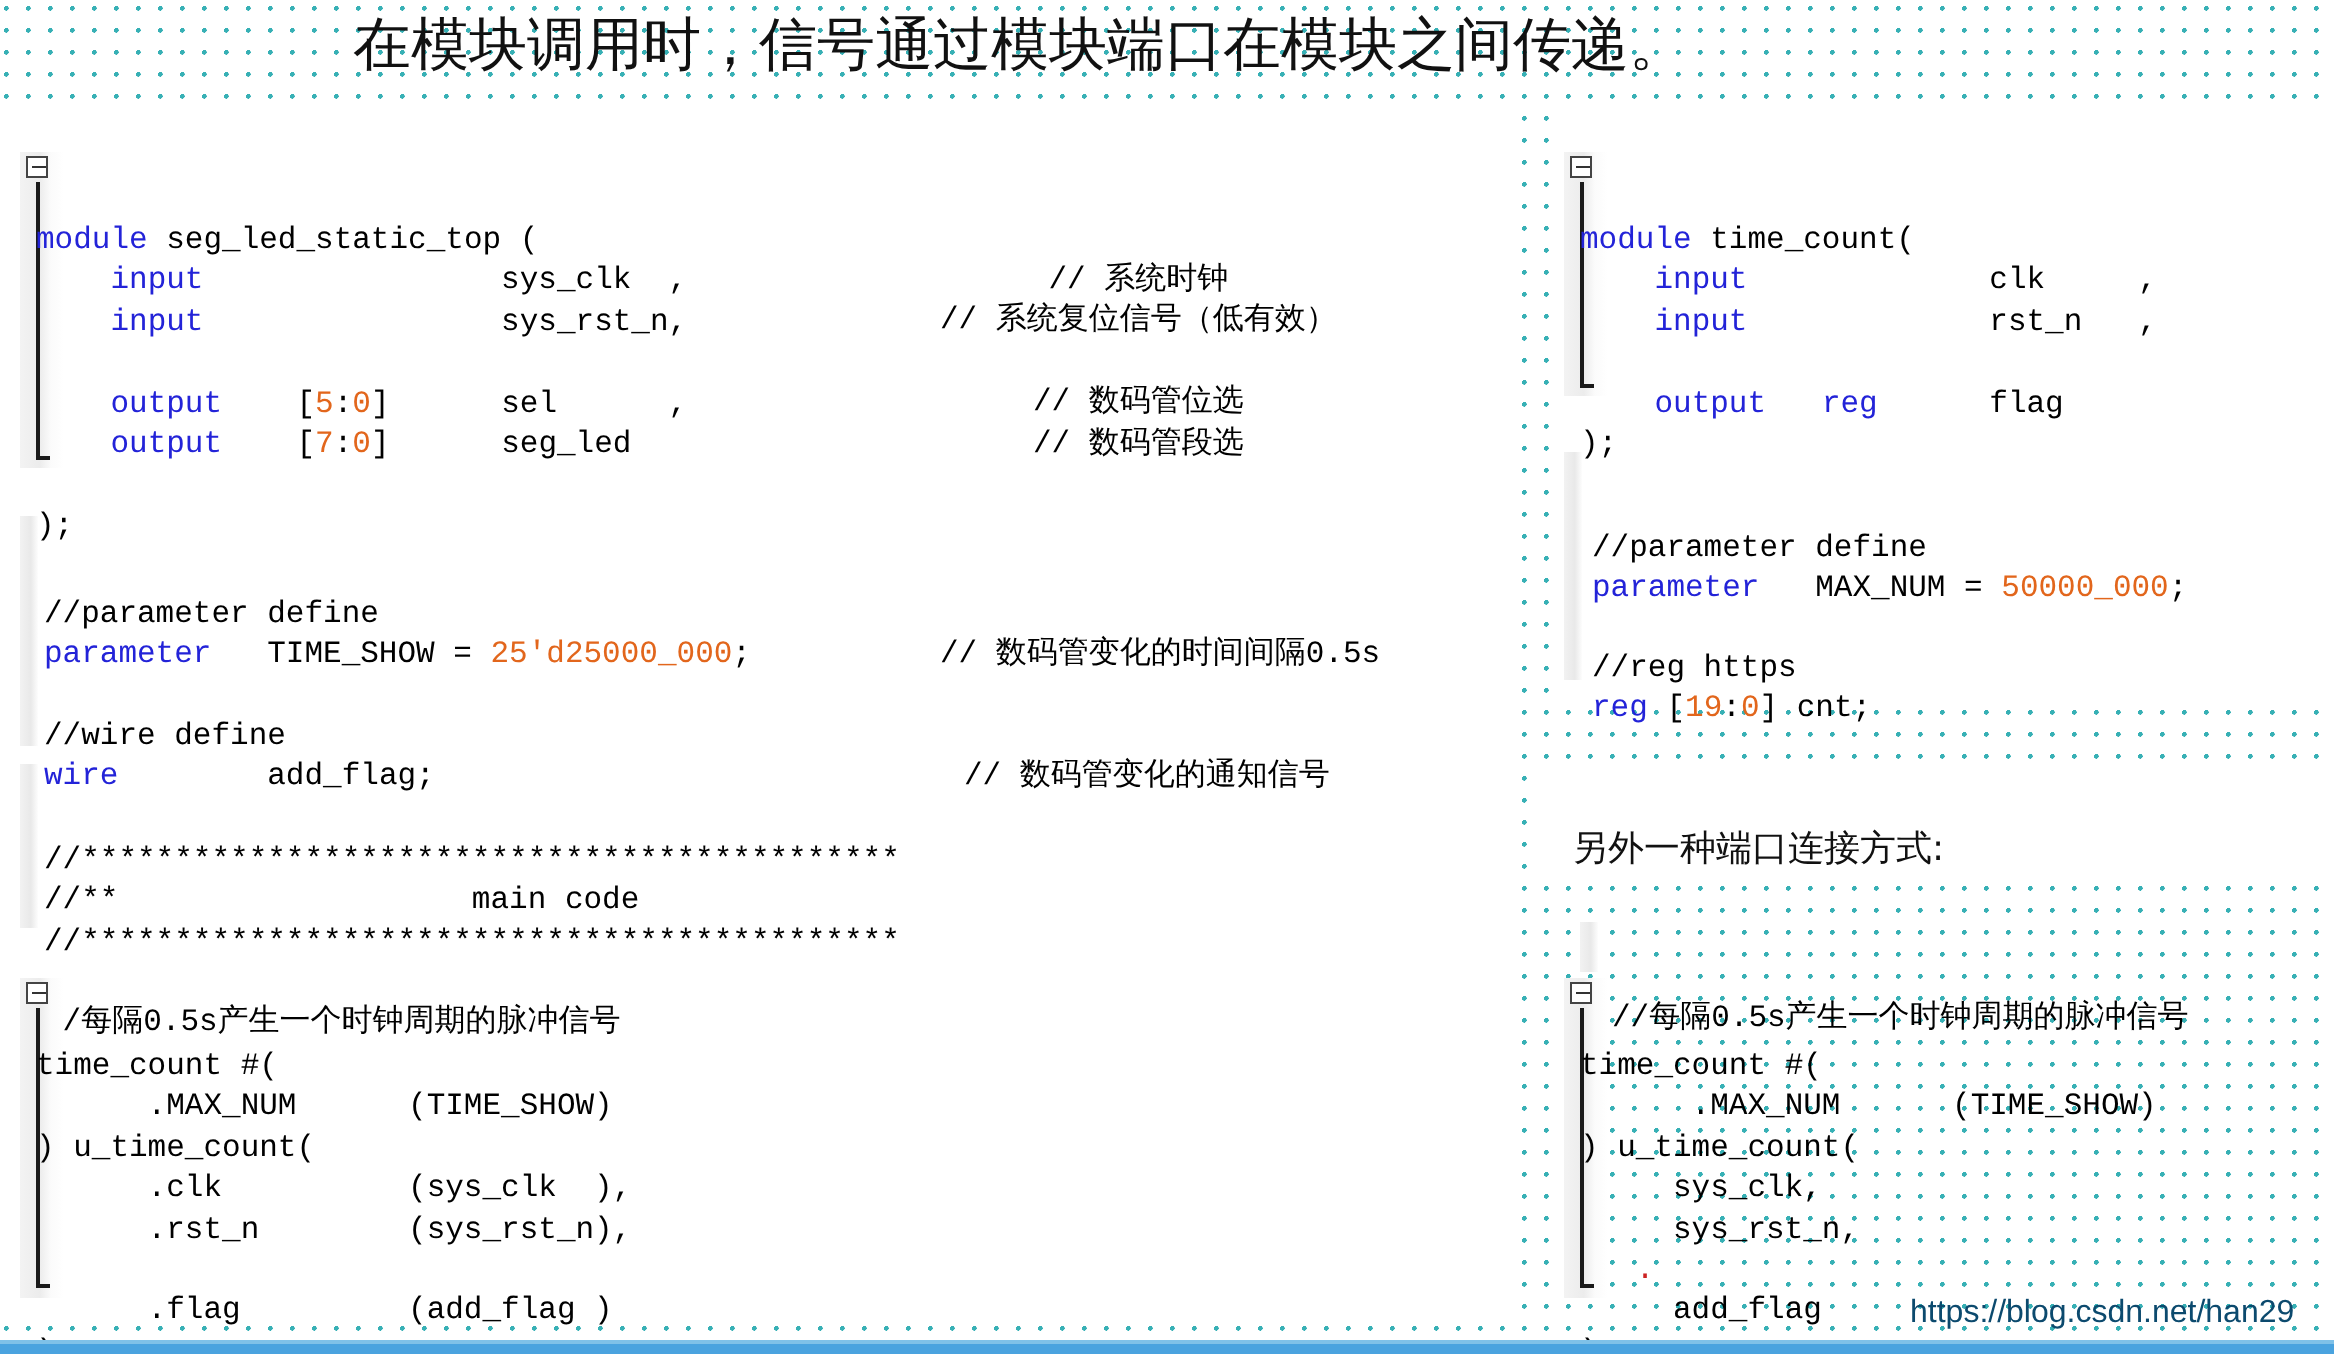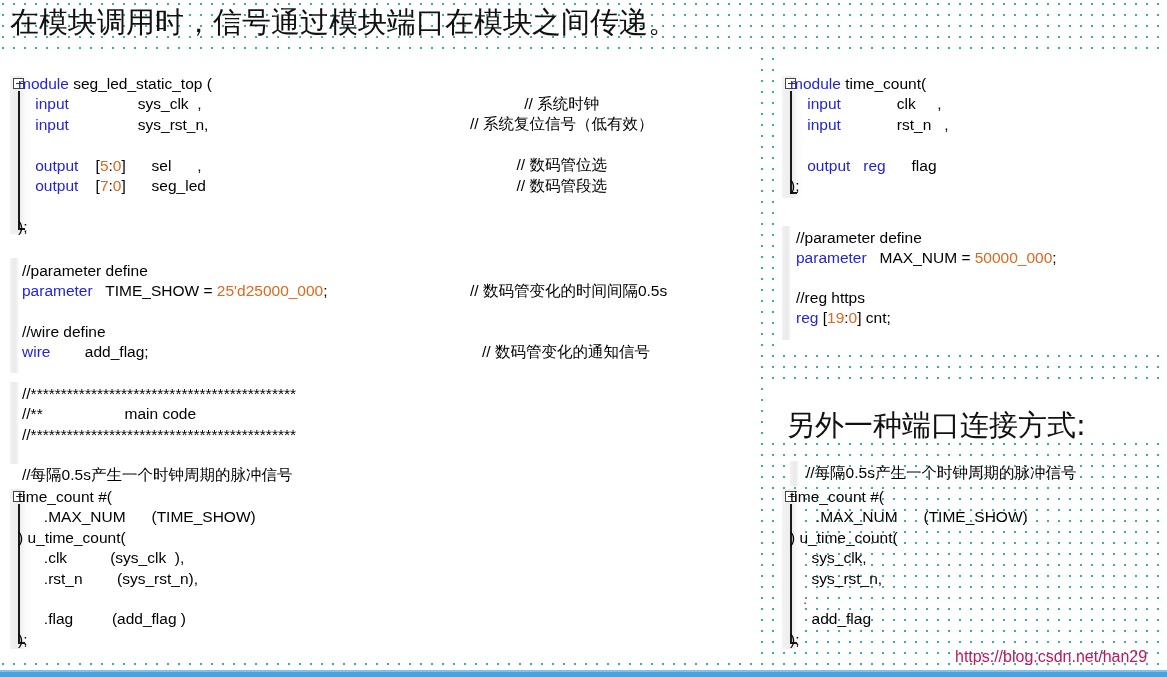--- a/index.html
+++ b/index.html
@@ -23,7 +23,7 @@
     position:absolute;left:10px;top:2px;width:1000px;height:40px;
     font-family:"DejaVu Sans", sans-serif;
     font-size:29px;line-height:40px;
-    color:#111111;letter-spacing:0px;white-space:nowrap;
+    color:#111111;letter-spacing:0px;white-space:nowrap;text-align:center;
   }
   
   .panel{

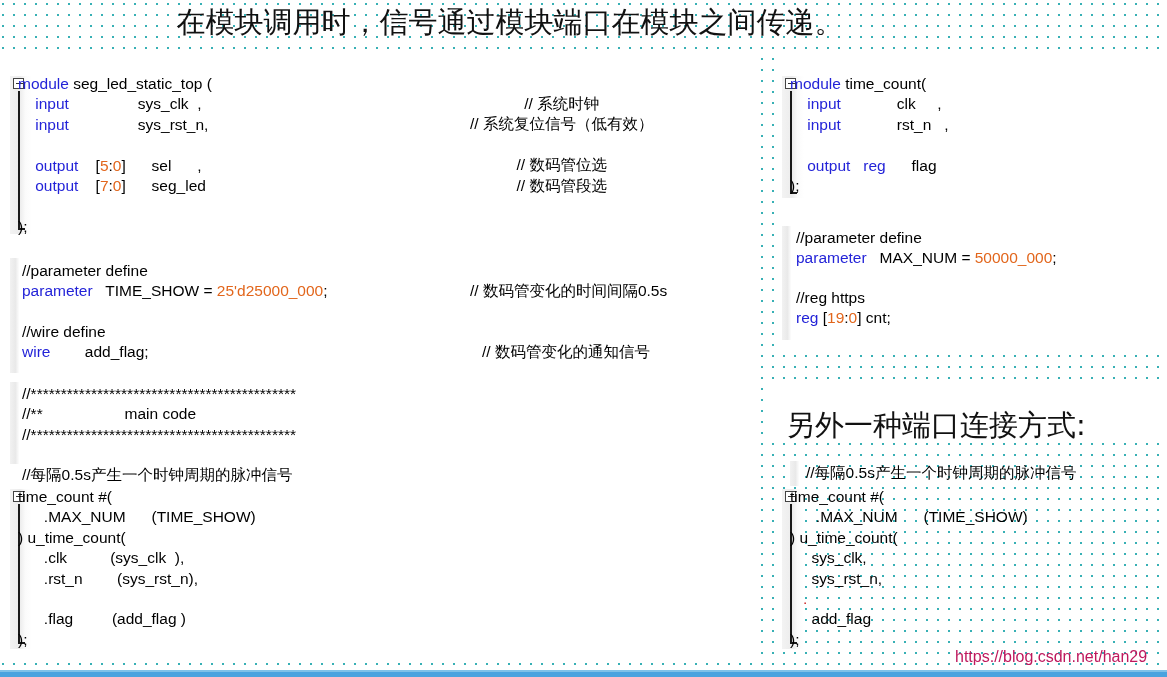--- a/index.html
+++ b/index.html
@@ -44,12 +44,13 @@
   
   .code{
     position:absolute;
-    font-family:Liberation Sans, sans-serif;
+    font-family:Liberation Mono, monospace;
     font-size:15.5px;
     line-height:20.4px;
     white-space:pre;
     color:#000000;
     letter-spacing:0px;
+    margin-top:36px;
   }
   .code .kw{color:#2323d8;}
   .code .num{color:#e2661c;}

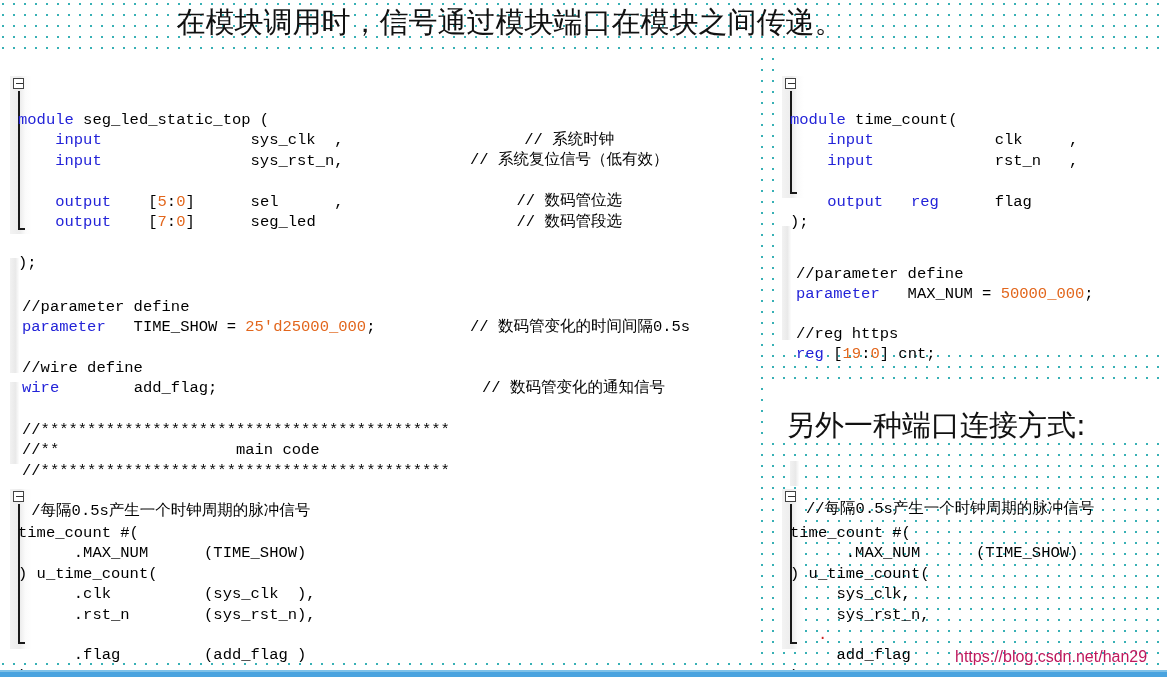--- a/index.html
+++ b/index.html
@@ -101,7 +101,7 @@
   #code-right-b{left:796px;top:228px;}
   #code-right-c{left:796px;top:288px;}
   #rt-head{position:absolute;left:786px;top:410px;
-    font-family:"DejaVu Sans", sans-serif;font-size:29px;line-height:30px;color:#111;white-space:nowrap;}
+    font-family:"DejaVu Sans", sans-serif;font-size:18px;line-height:30px;color:#111;white-space:nowrap;}
   #code-right-d{left:806px;top:463px;}
   #code-right-e{left:790px;top:487px;}
 

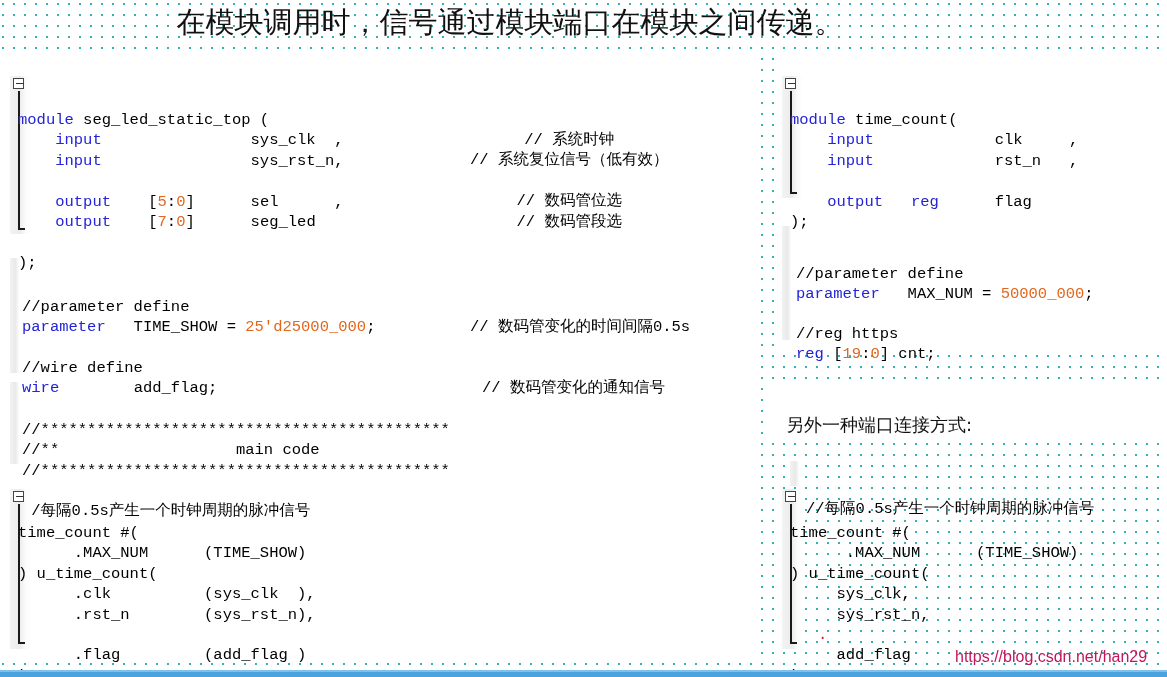--- a/index.html
+++ b/index.html
@@ -108,7 +108,7 @@
   #watermark{
     position:absolute;left:955px;top:648px;
     font-family:"Liberation Sans", sans-serif;
-    font-size:16px;color:#be185d;white-space:nowrap;
+    font-size:16px;color:#0c4a6e;white-space:nowrap;
   }
 </style>
 </head>

